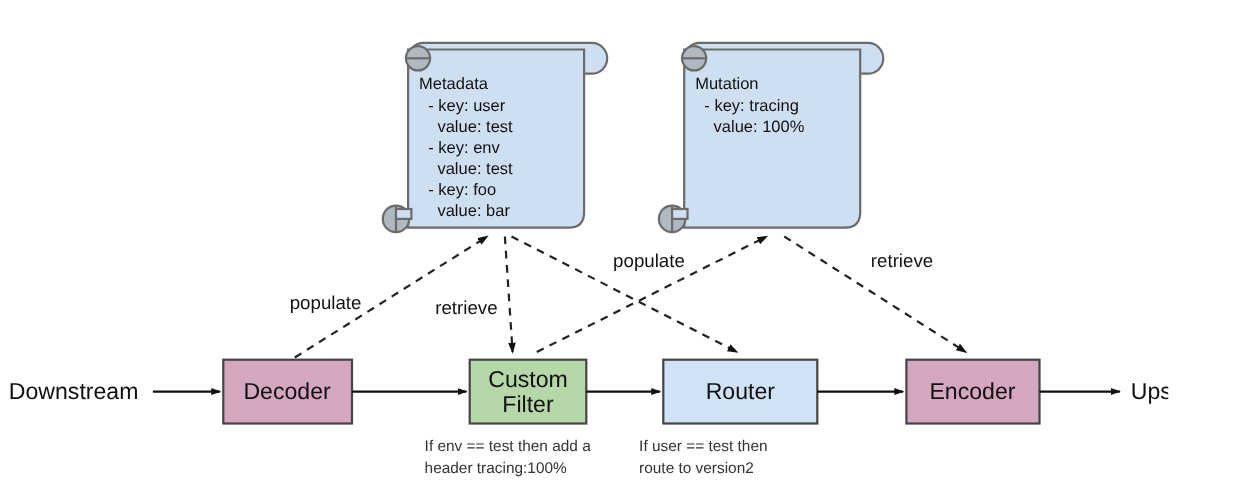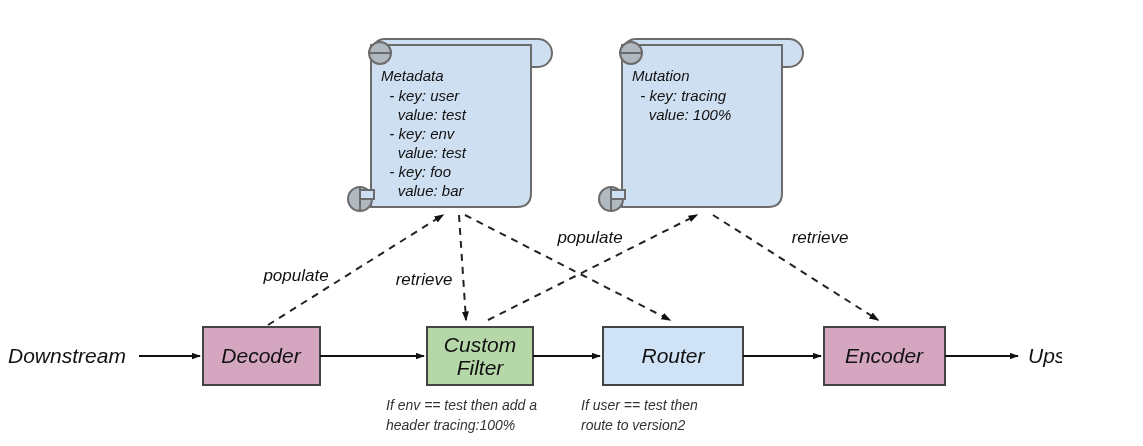--- a/index.html
+++ b/index.html
@@ -14,7 +14,6 @@
     background: #ffffff;
     font-family: "Liberation Sans", sans-serif;
     overflow: hidden;
-    font-style: italic;
   }
   svg#diagram {
     position: absolute;

